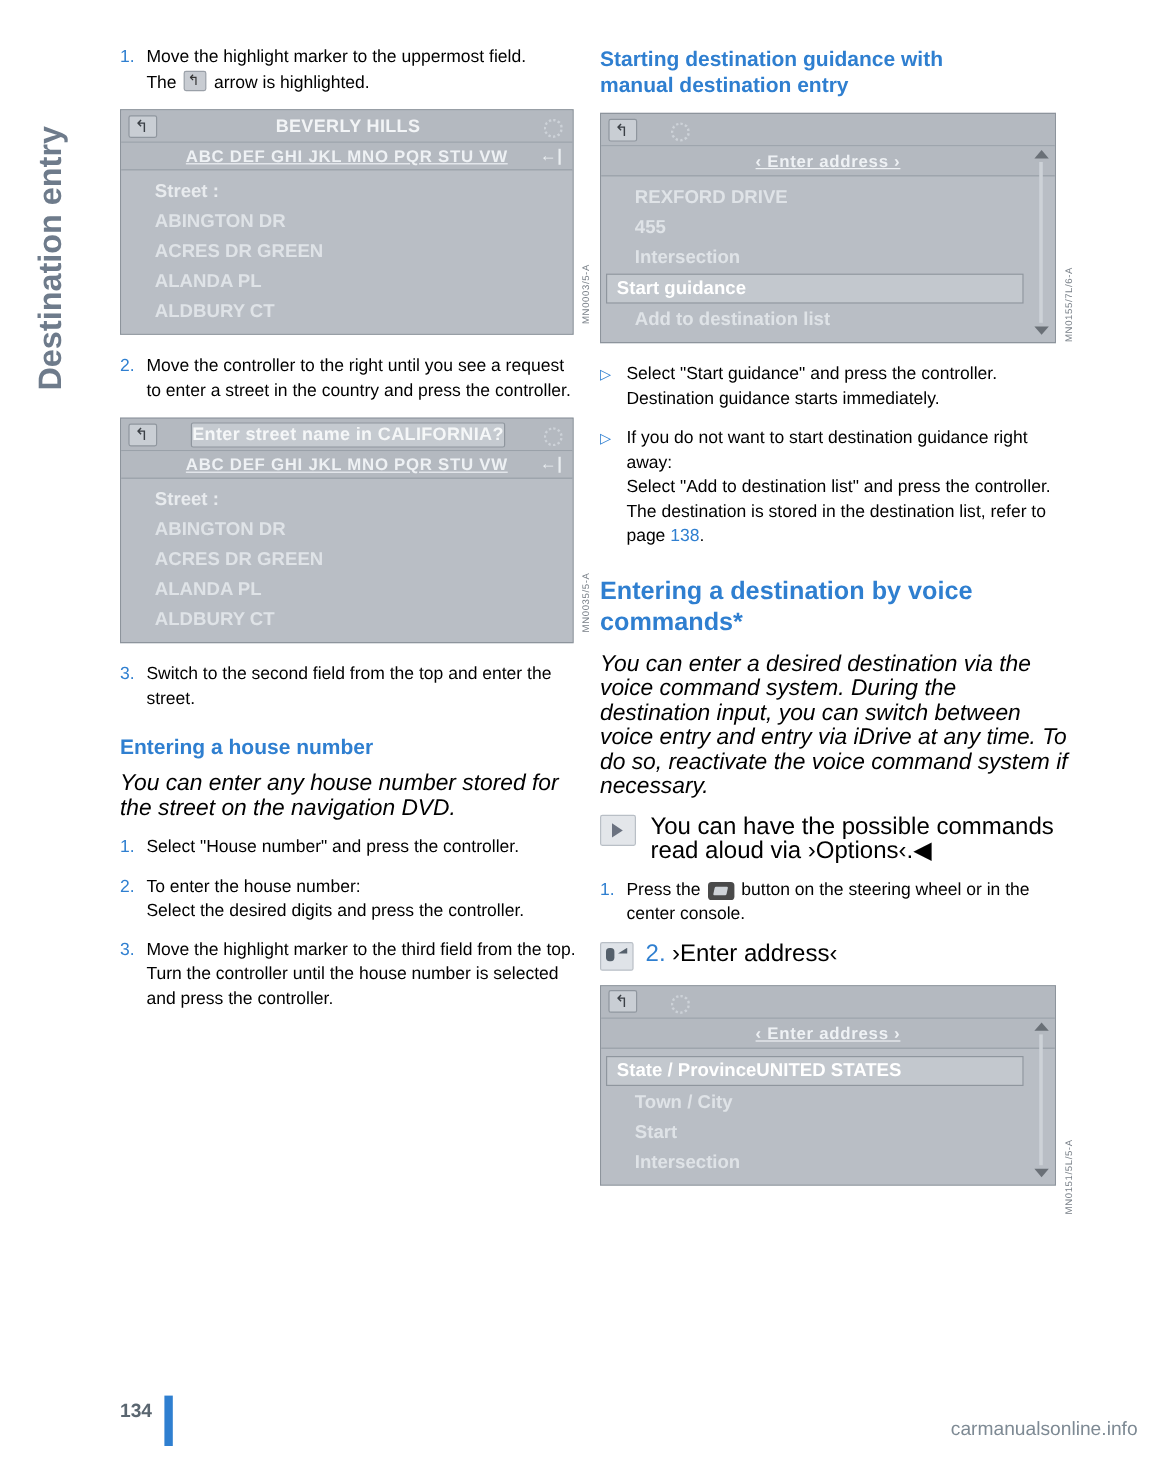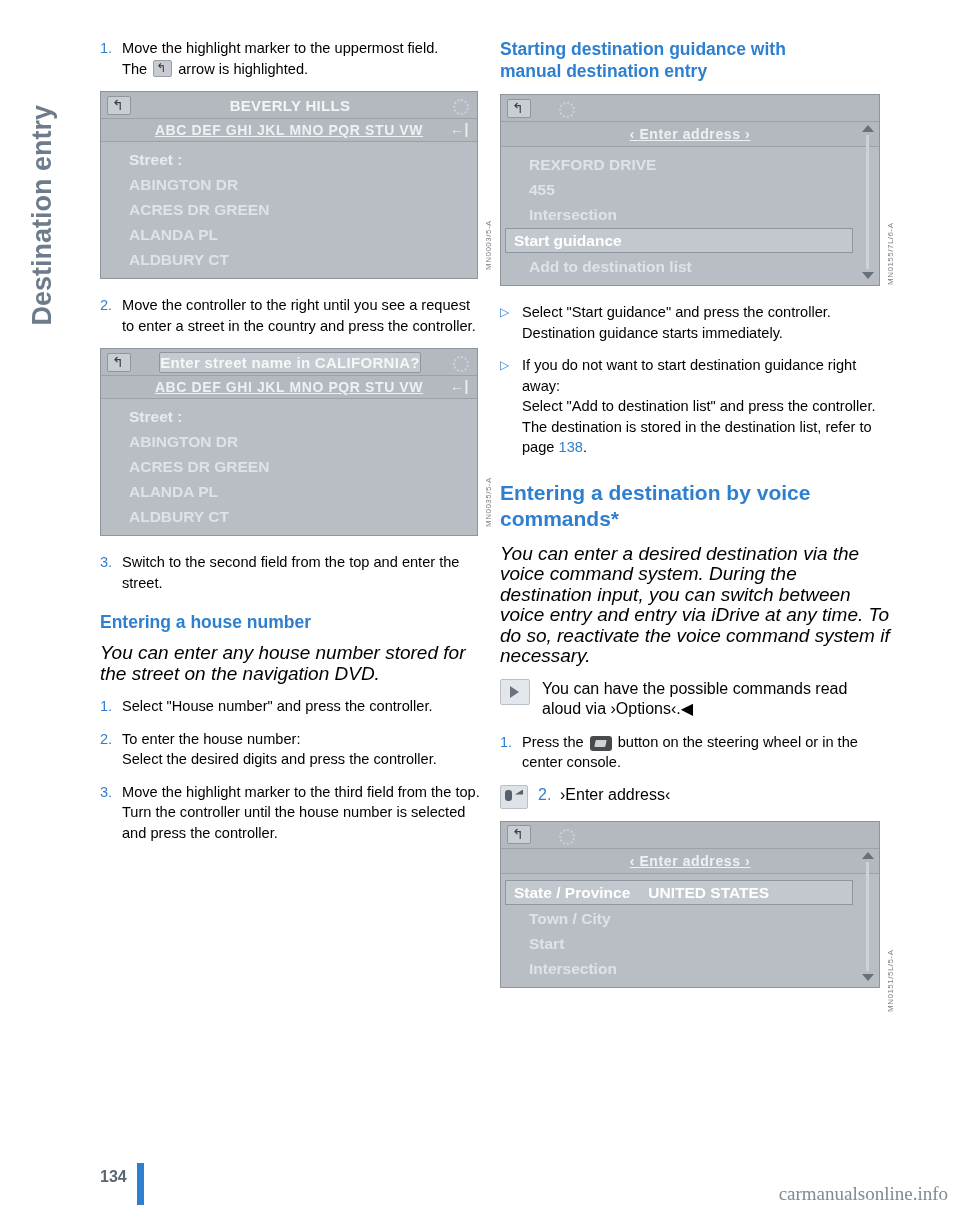--- a/index.html
+++ b/index.html
@@ -141,7 +141,7 @@
     display: flex;
     align-items: flex-start;
     margin-bottom: 12px;
-    font-size: 16px;
+    font-size: 20px;
     line-height: 20.5px;
   }
   .icon-square {

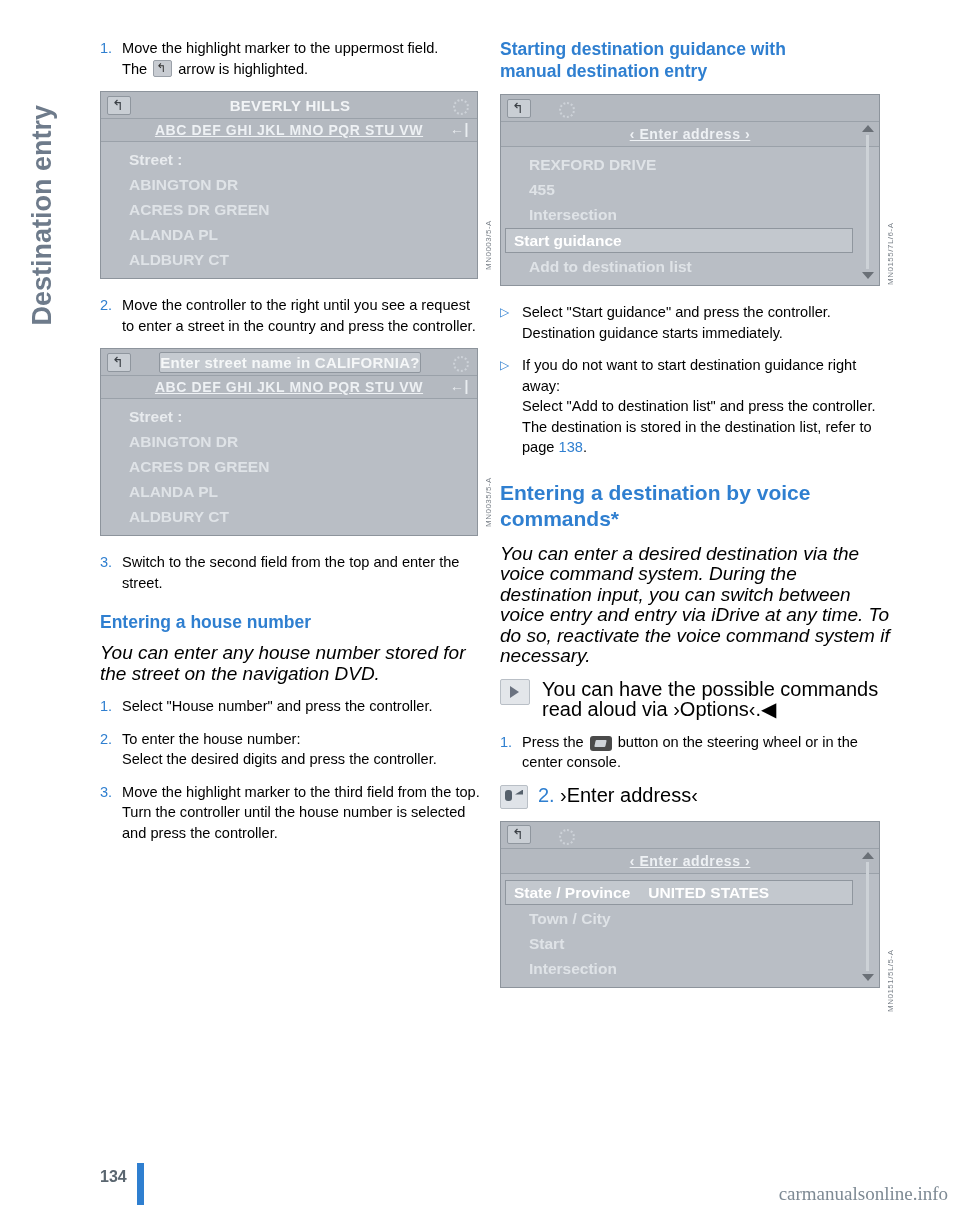--- a/index.html
+++ b/index.html
@@ -525,7 +525,7 @@
         <span>‹ Enter address ›</span>
       </div>
       <div class="scr-body" style="padding-right:22px;">
-        <div class="scr-line sel" style="display:flex; justify-content:flex-start; gap:18px;">
+        <div class="scr-line sel" style="display:flex; justify-content:flex-start; ">
           <span>State / Province</span>
           <span>UNITED STATES</span>
         </div>

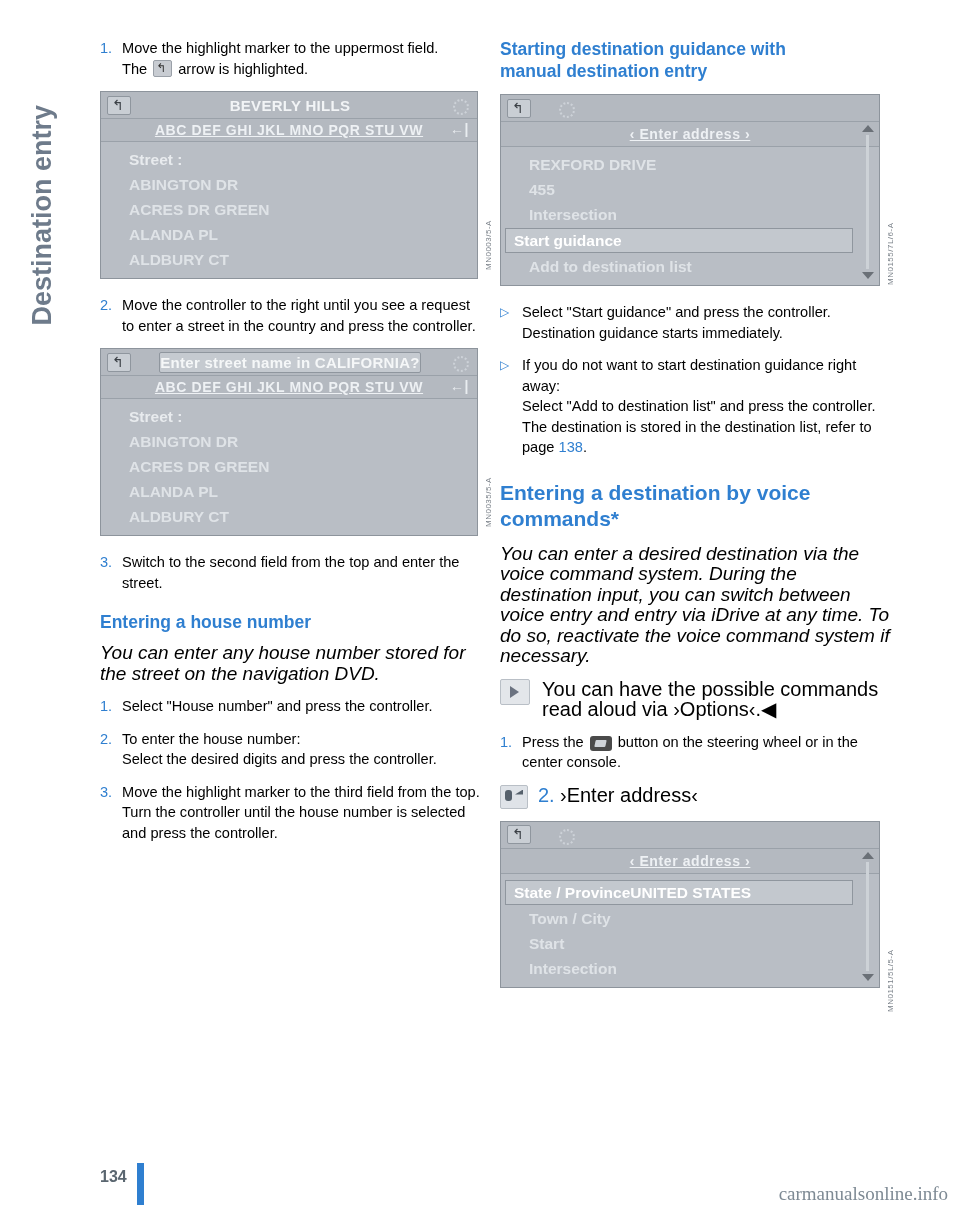--- a/index.html
+++ b/index.html
@@ -364,9 +364,9 @@
     position: absolute;
     right: 12px;
     top: 1183px;
-    font-size: 19px;
+    font-size: 16px;
     color: #7e8a94;
-    font-family: Liberation Serif, serif;
+    font-family: Liberation Sans, sans-serif;
   }
 </style>
 </head>

